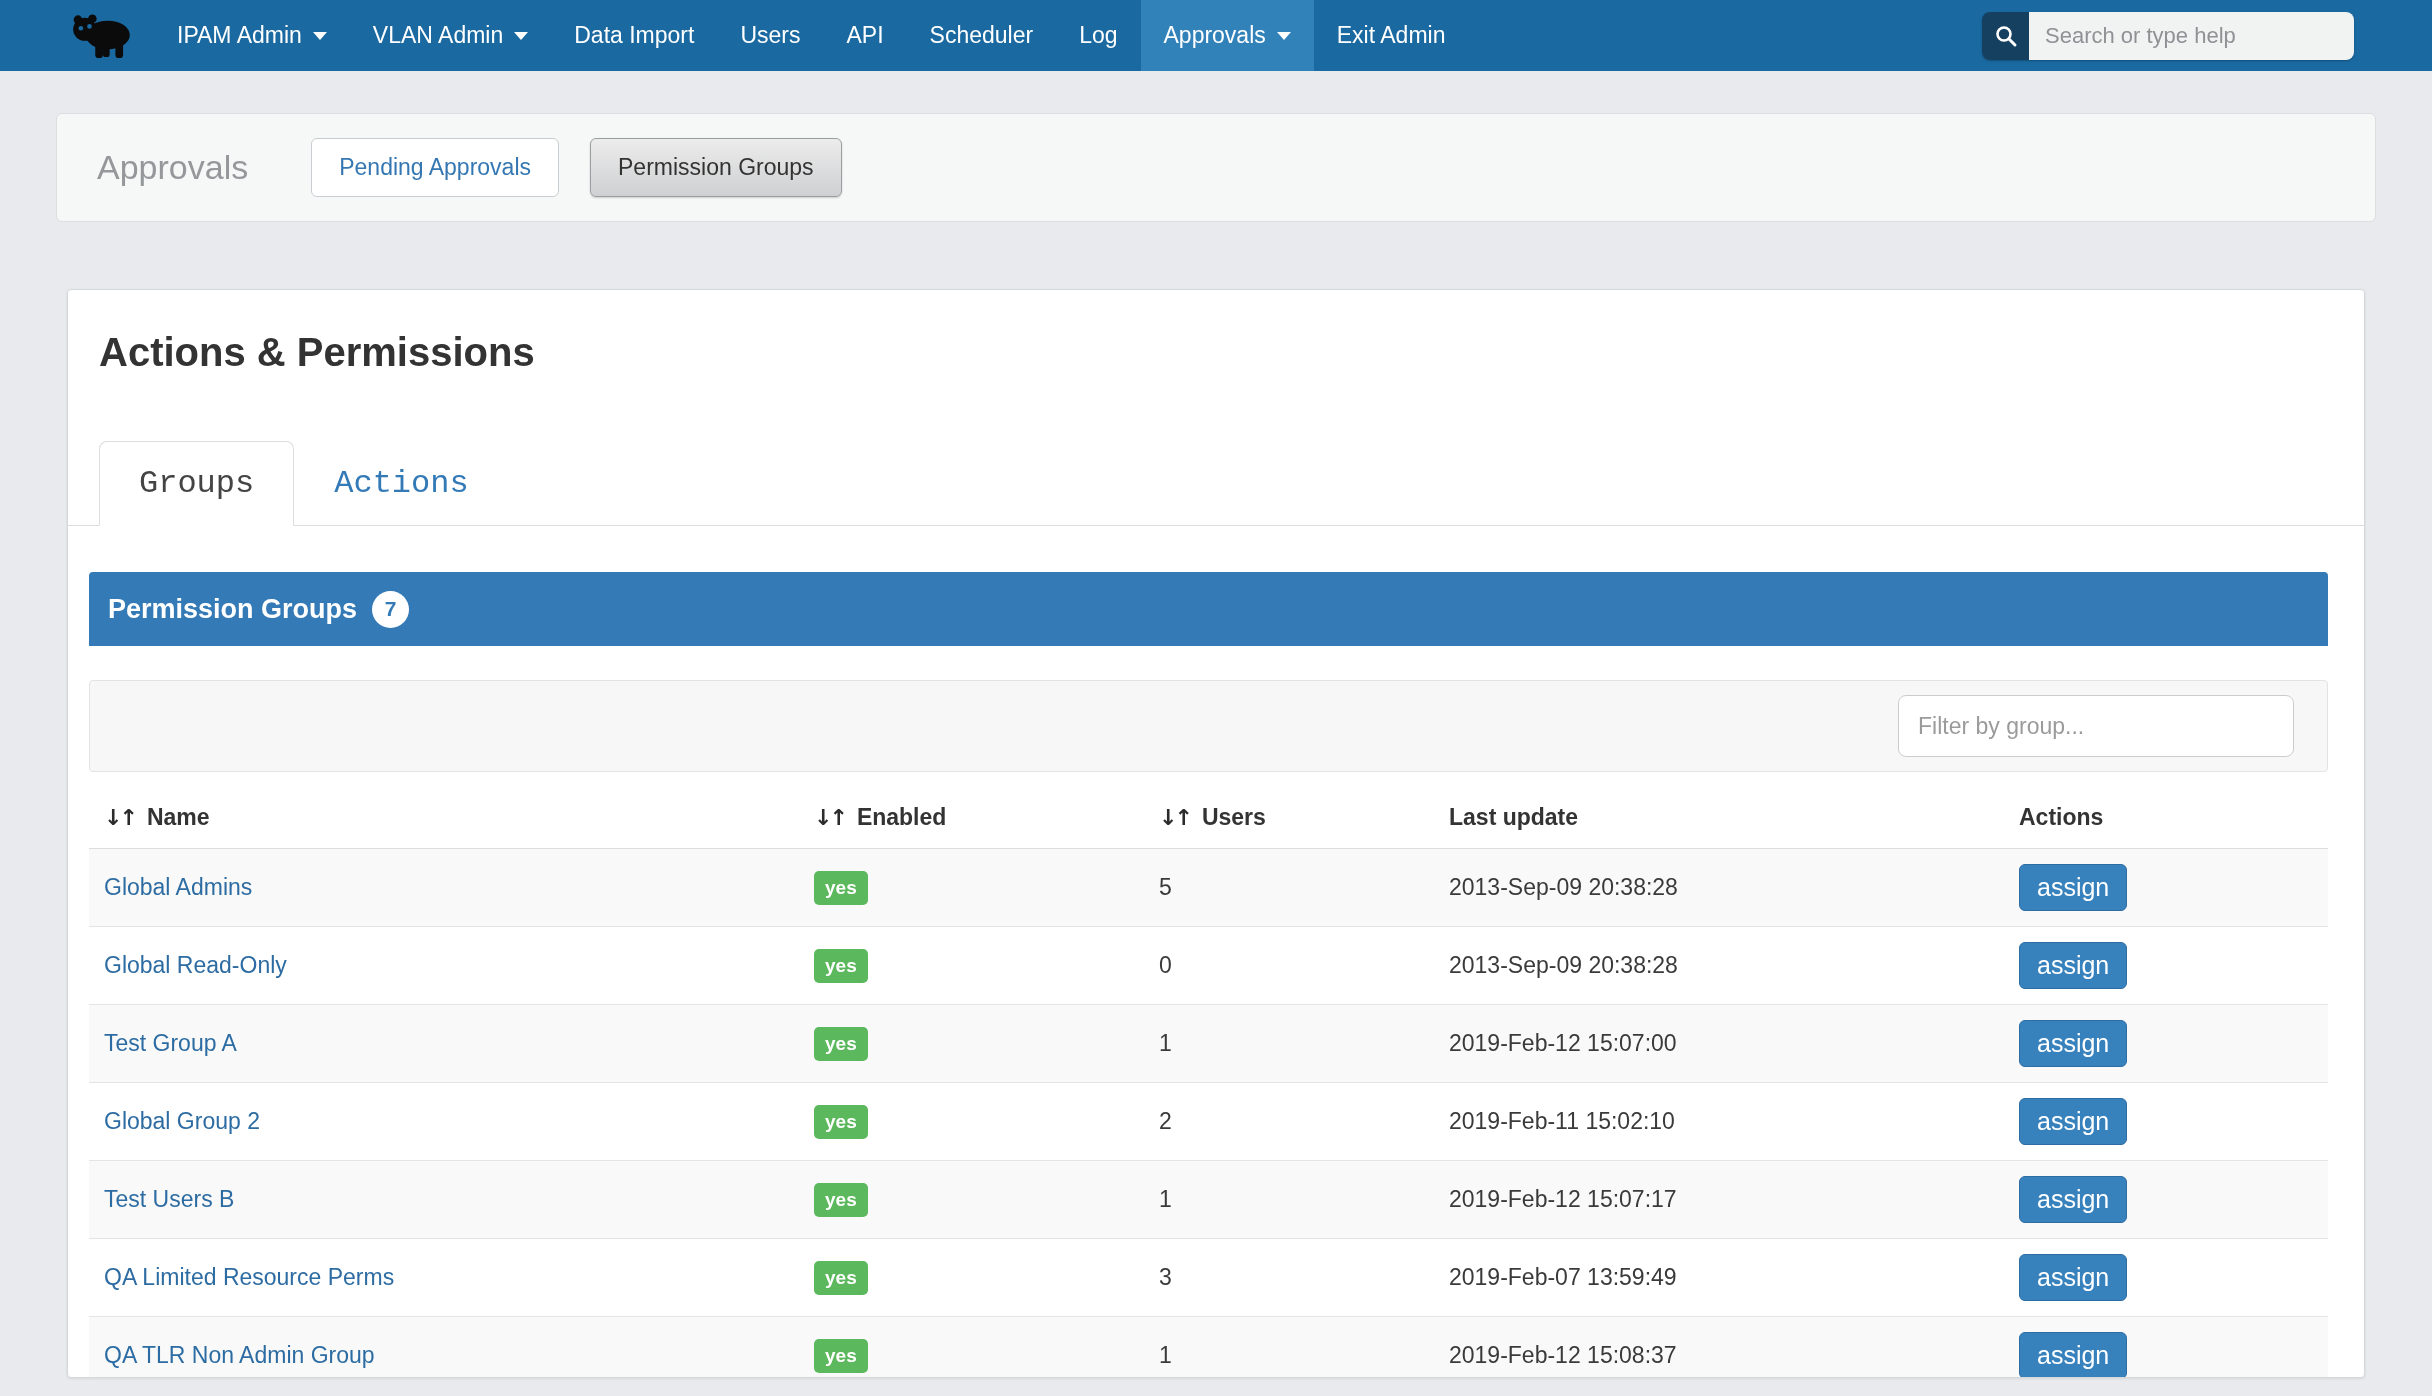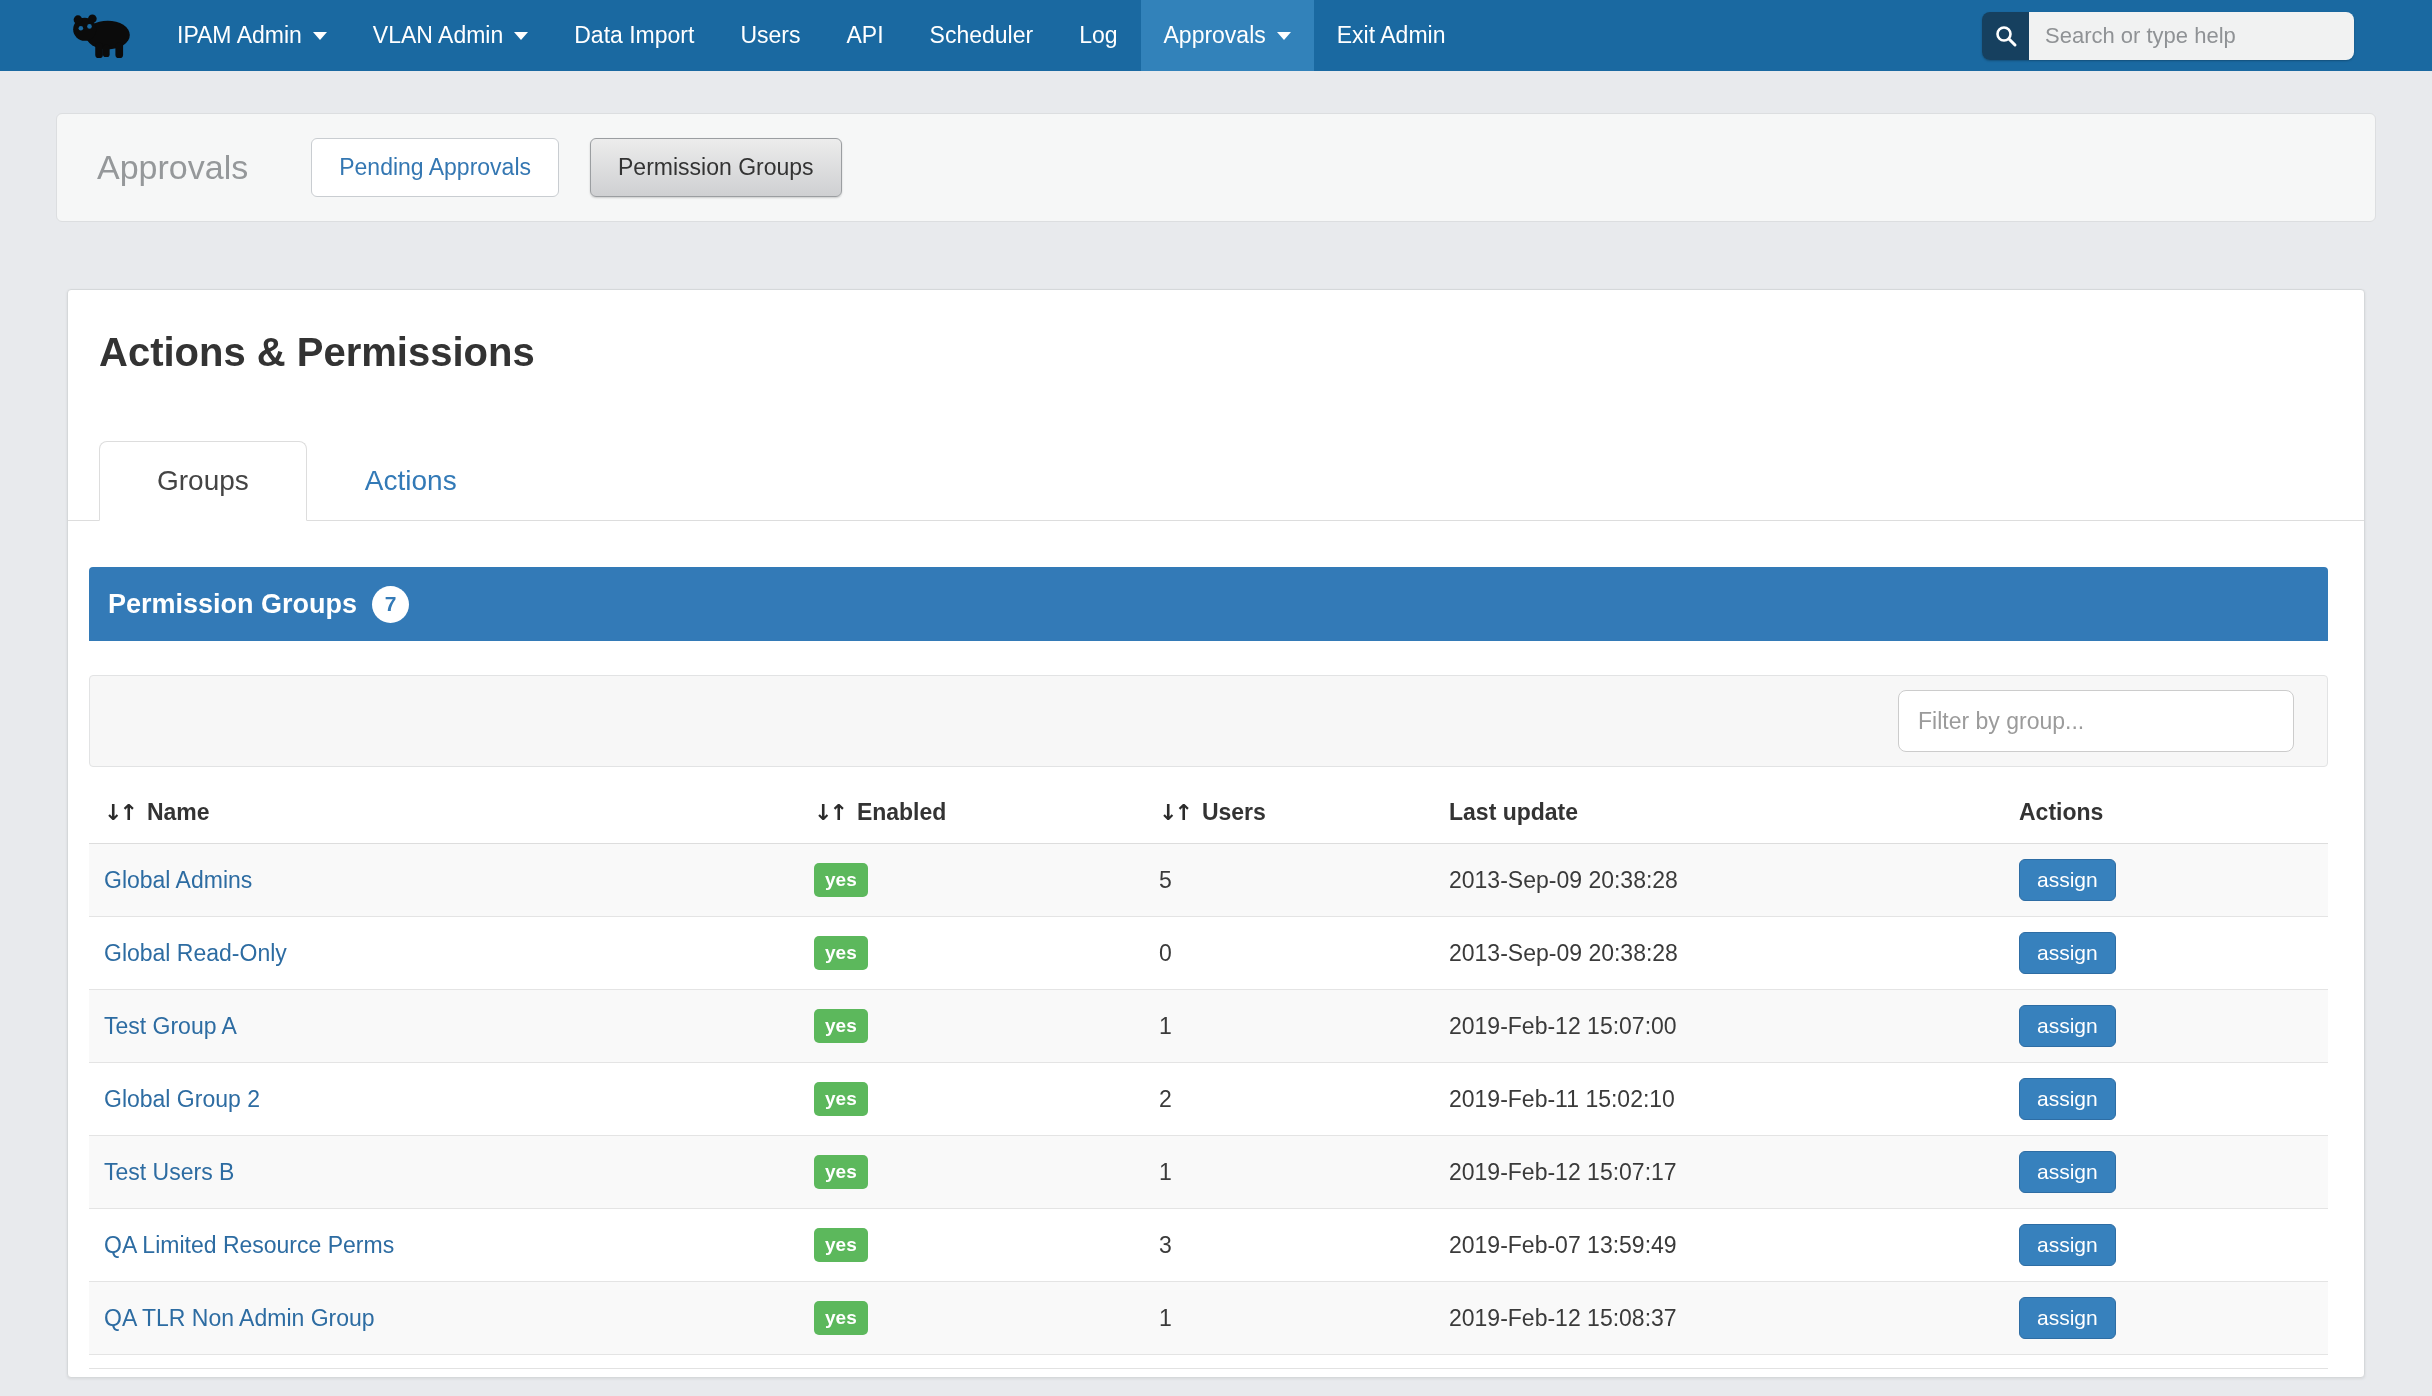--- a/index.html
+++ b/index.html
@@ -76,8 +76,8 @@
     border-bottom:1px solid #ddd;
   }
   .tab {
-    font-size:28px; padding:23px 57px; cursor:pointer;
-    border:1px solid transparent; margin-bottom:-1px; color:#337ab7;
+    font-size:32px; padding:23px 39px; cursor:pointer;
+    border:1px solid transparent; margin-bottom:-1px; color:#337ab7;font-family:Liberation Mono, monospace;
   }
   .tab.active {
     background:#fff; color:#444;

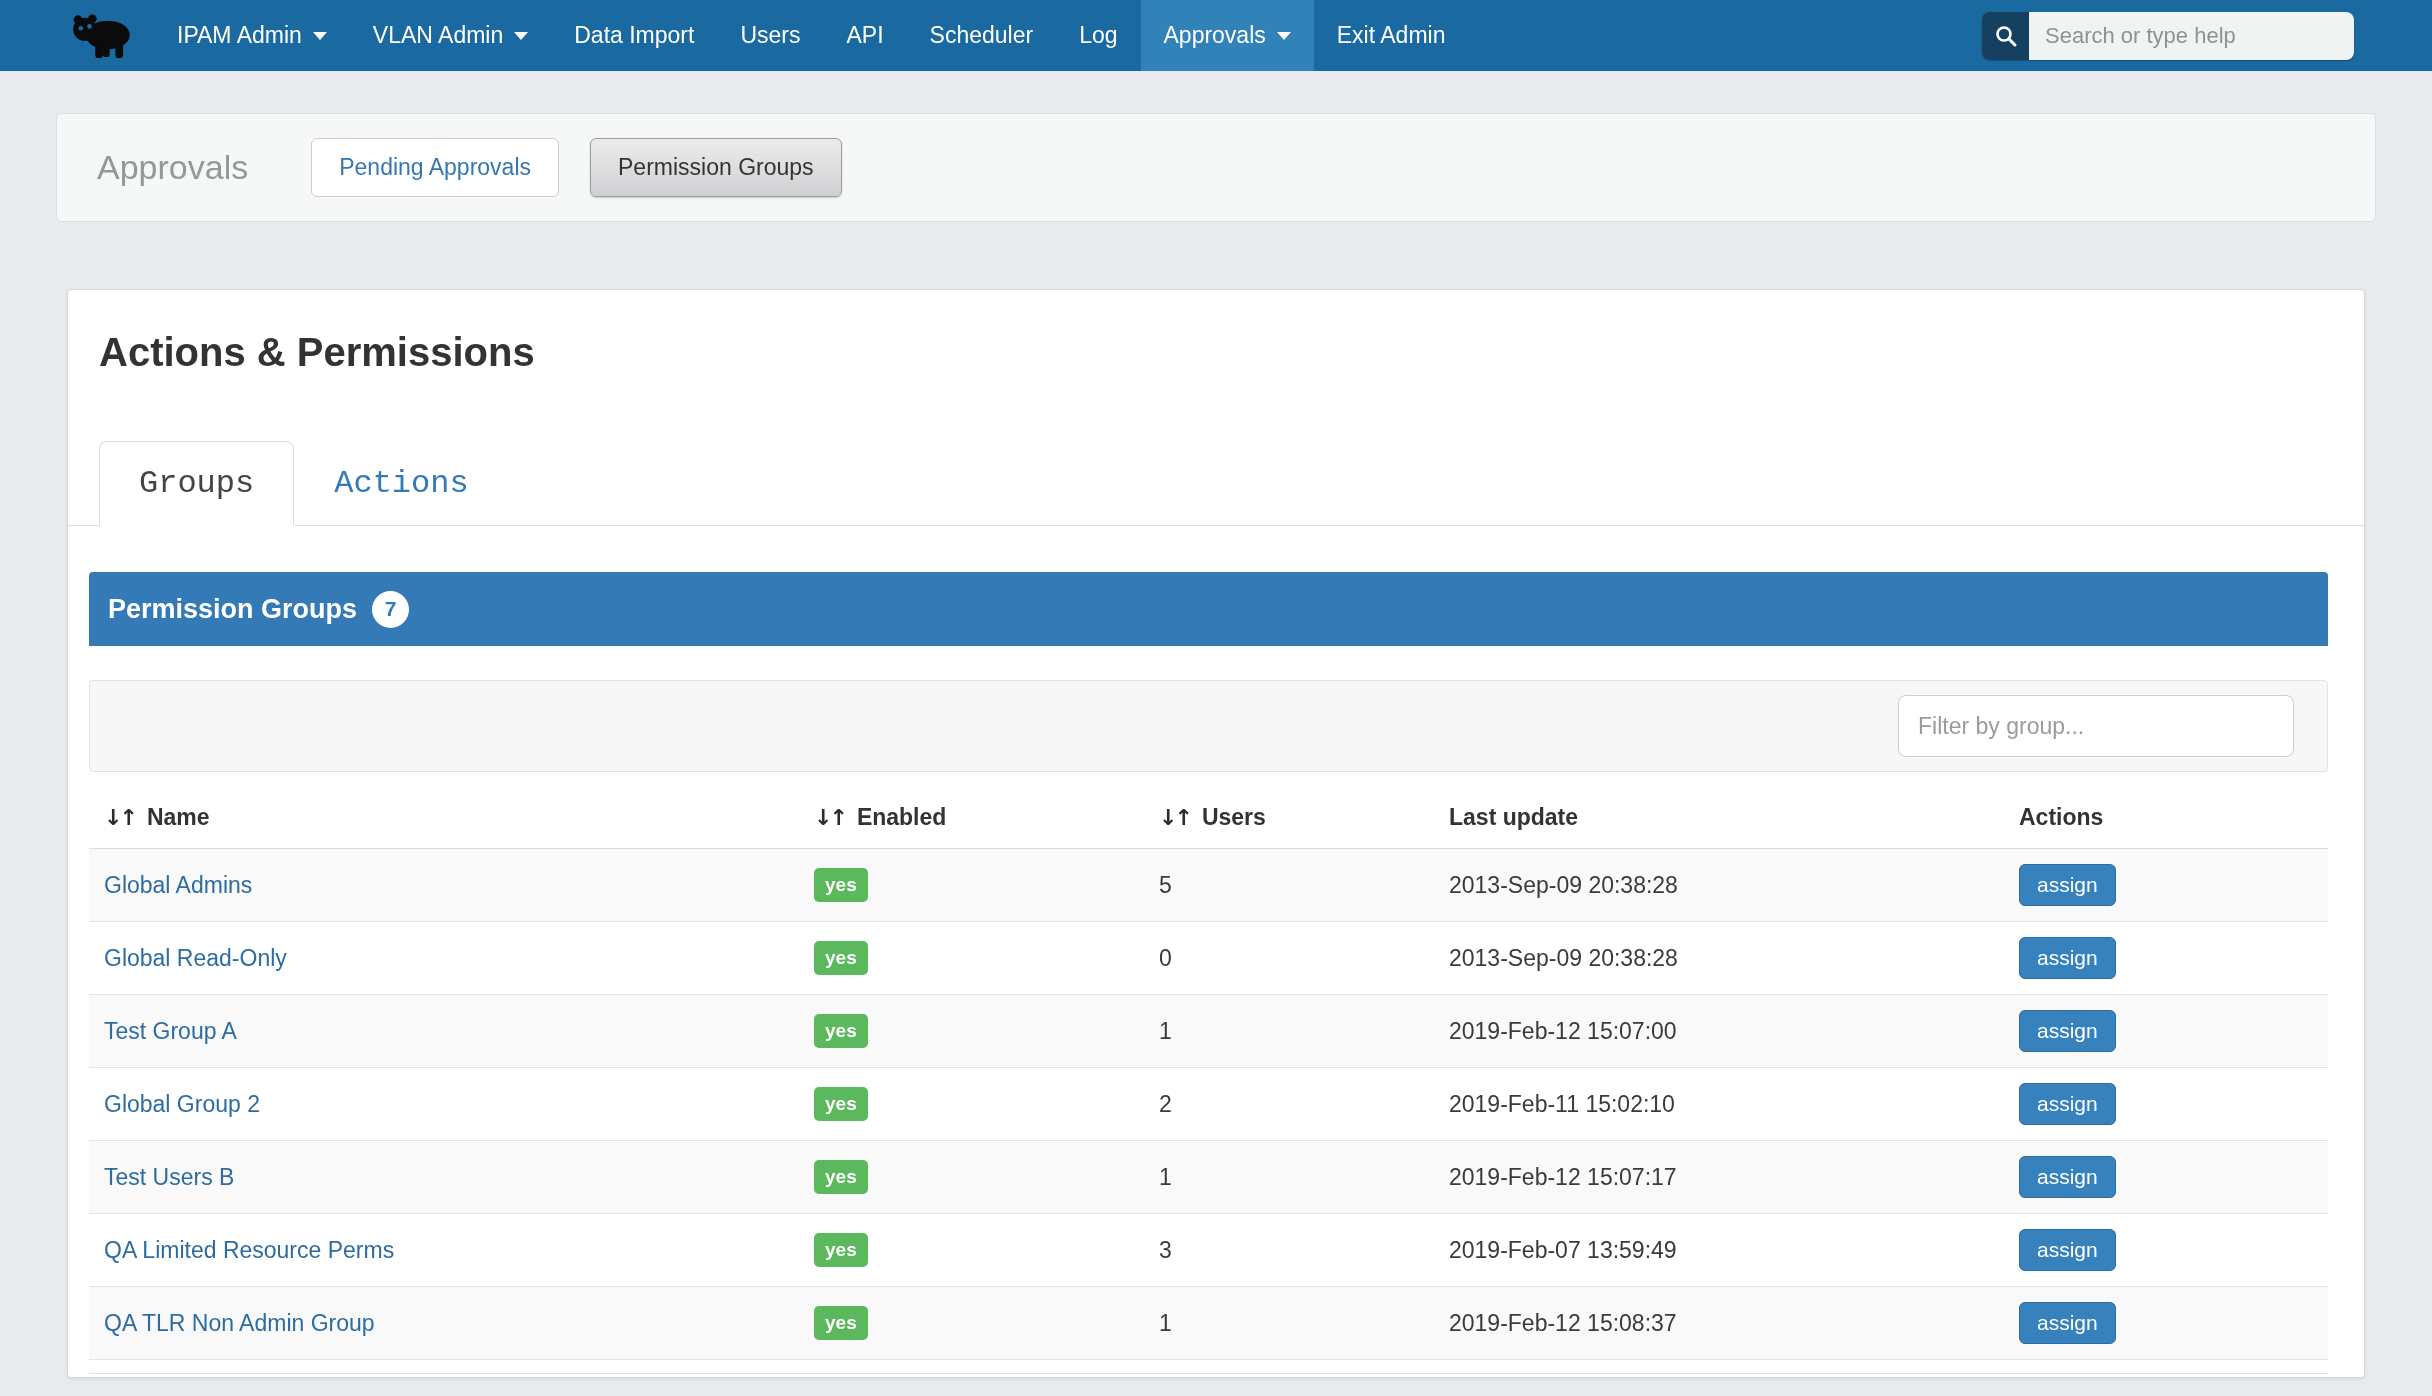--- a/index.html
+++ b/index.html
@@ -135,7 +135,7 @@
   }
   .btn-assign {
     background:#3781bd; border:1px solid #2e6da4; border-radius:6px;
-    color:#fff; font-size:21px; padding:8px 17px; cursor:pointer;
+    color:#fff; font-size:25px; padding:8px 17px; cursor:pointer;
     font-family:"Liberation Sans", sans-serif;
   }
 </style>

